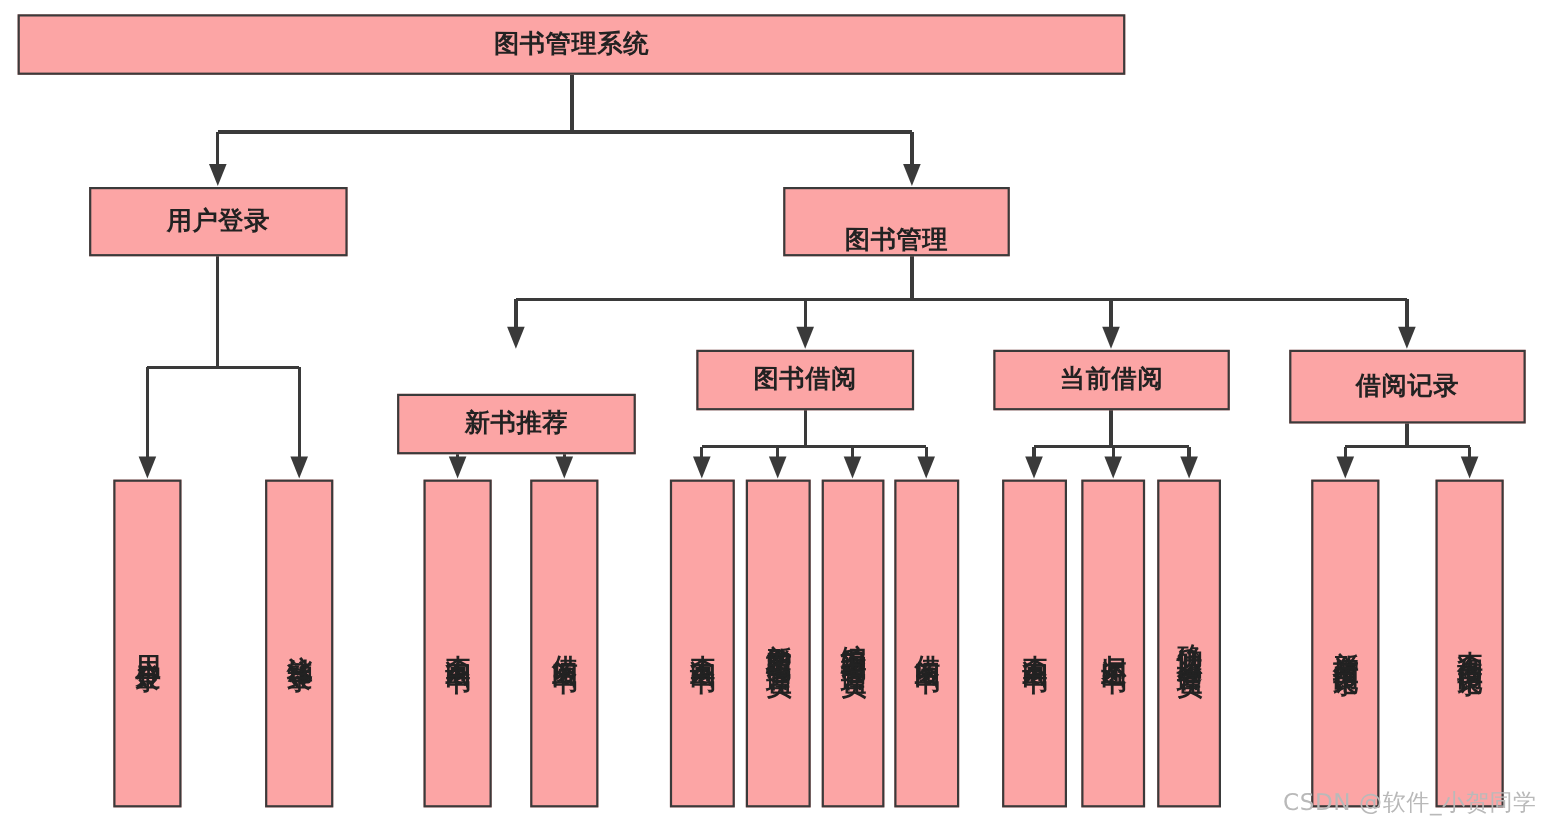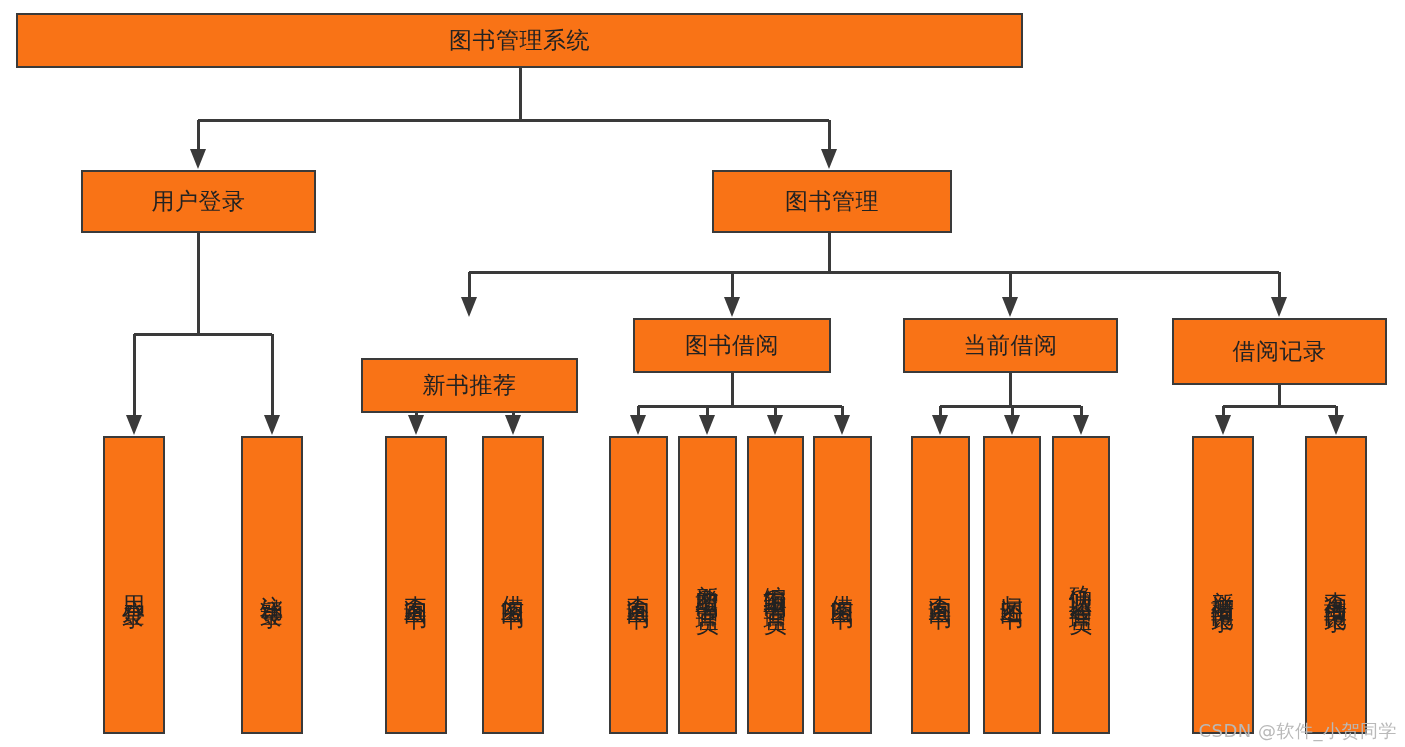--- a/index.html
+++ b/index.html
@@ -30,11 +30,12 @@
     position: absolute;
     box-sizing: border-box;
     border: 2px solid #3a3a3a;
-    background: #f97316;
+    background: #fca5a5;
     display: flex;
     align-items: center;
     justify-content: center;
     color: #222222;
+    font-weight: bold;
   }
   .node-box.horiz {
     font-size: 23px;

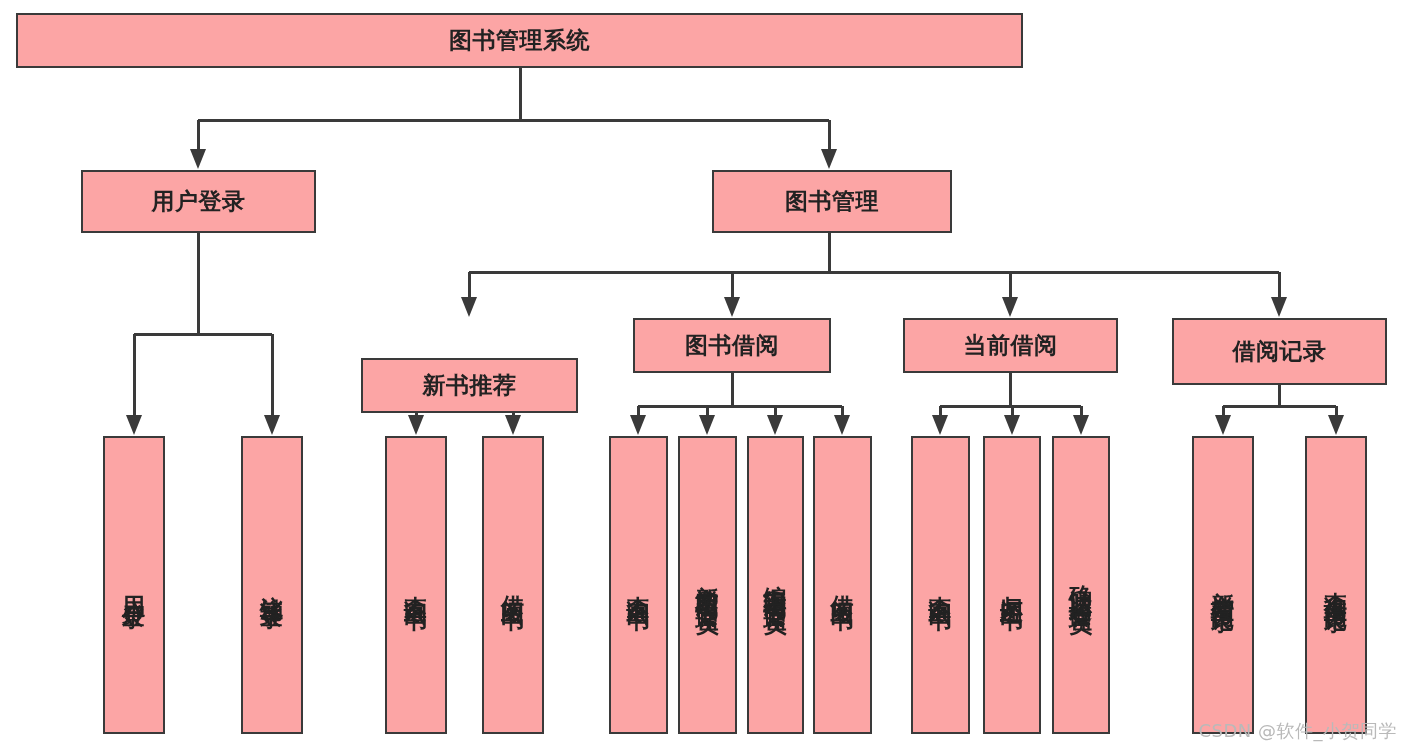--- a/index.html
+++ b/index.html
@@ -131,7 +131,7 @@
       <div class="node-box horiz" style="left: 81px; top: 170px; width: 235px; height: 63px;">
         <span class="node-label">用户登录</span>
       </div>
-      <div class="node-box horiz" style="left: 712px; top: 170px; width: 240px; height: 63px;">
+      <div class="node-box horiz" style="left: 712px; top: 170px; width: 206px; height: 63px; align-items: flex-end;">
         <span class="node-label">图书管理</span>
       </div>
       <div class="node-box horiz" style="left: 361px; top: 318px; width: 217px; height: 55px; margin-top: 40px;">

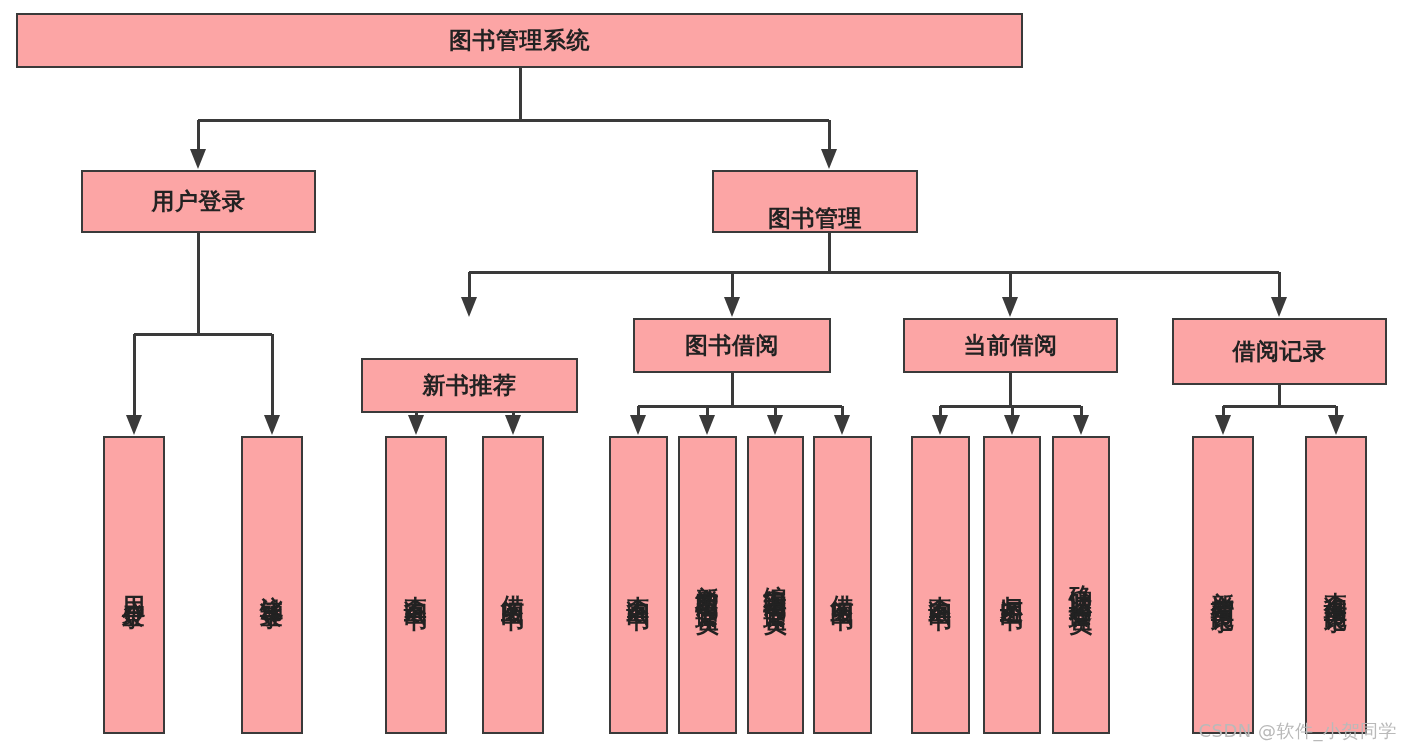--- a/index.html
+++ b/index.html
@@ -58,7 +58,7 @@
     position: absolute;
     right: 8px;
     bottom: 4px;
-    font-size: 18px;
+    font-size: 21px;
     color: #b9b9b9;
     letter-spacing: 0.5px;
     pointer-events: none;

